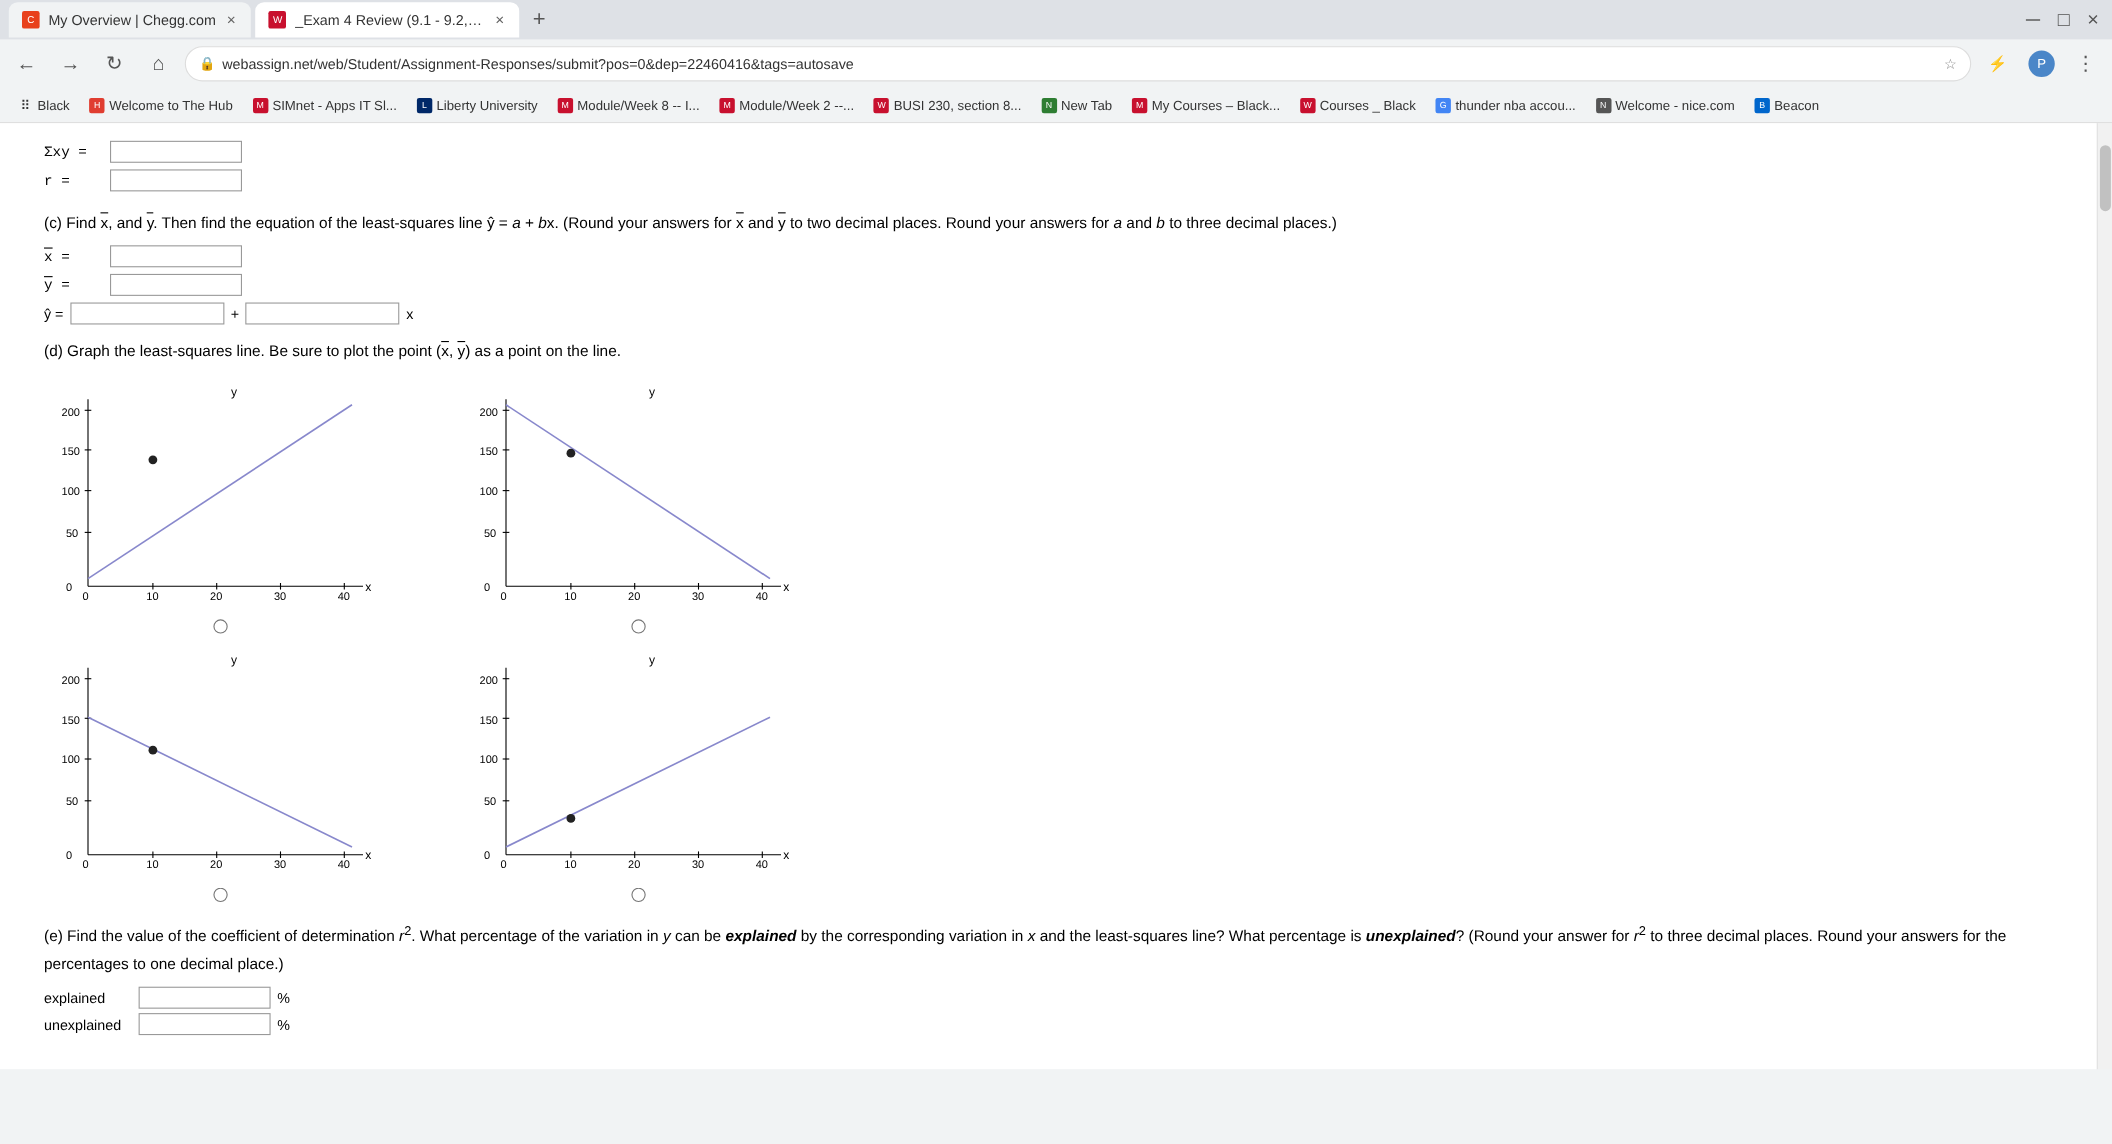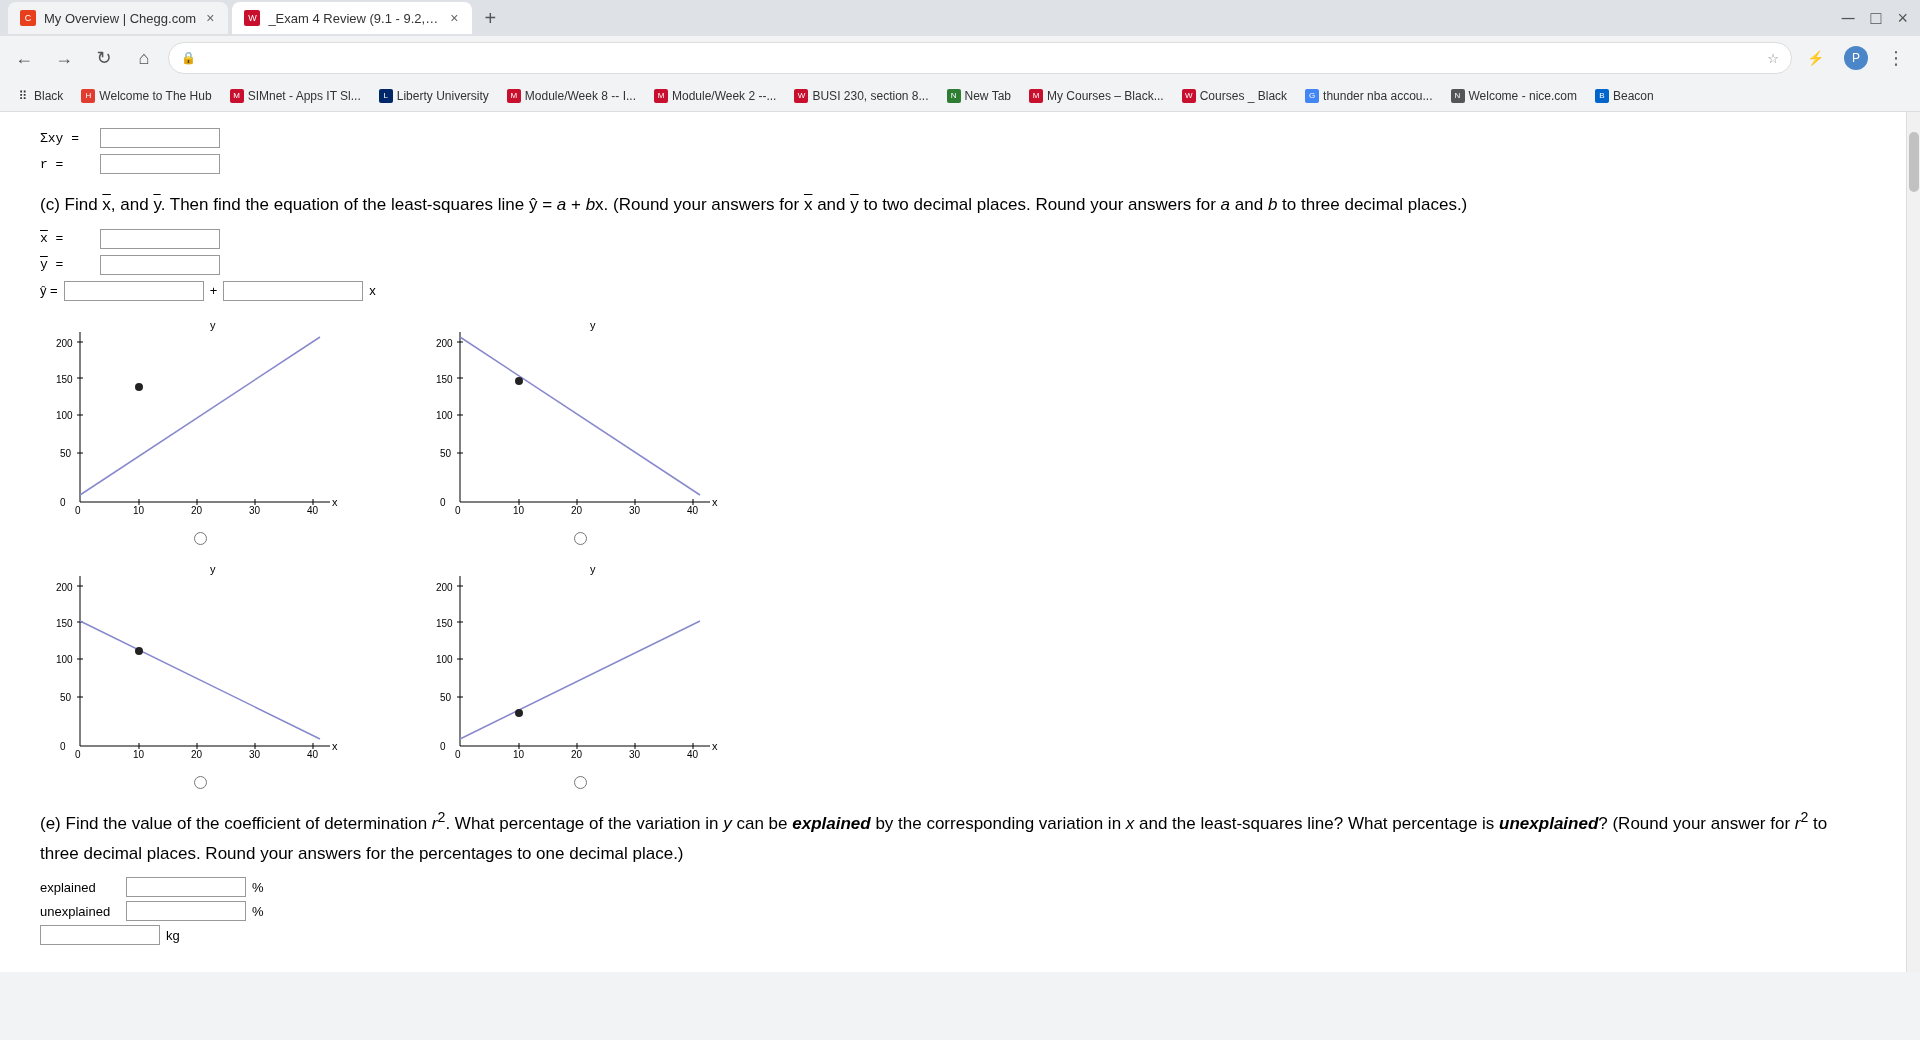--- a/index.html
+++ b/index.html
@@ -194,6 +194,7 @@
     <div class="nav-btn">⌂</div>
     <div class="address-bar">
       <span class="address-lock">🔒</span>
+      <span class="address-text">webassign.net/web/Student/Assignment-Responses/submit?pos=0&amp;dep=22460416&amp;tags=autosave</span>
       <span class="address-star">☆</span>
     </div>
     <div class="nav-btn" style="font-size:14px;">⚡</div>

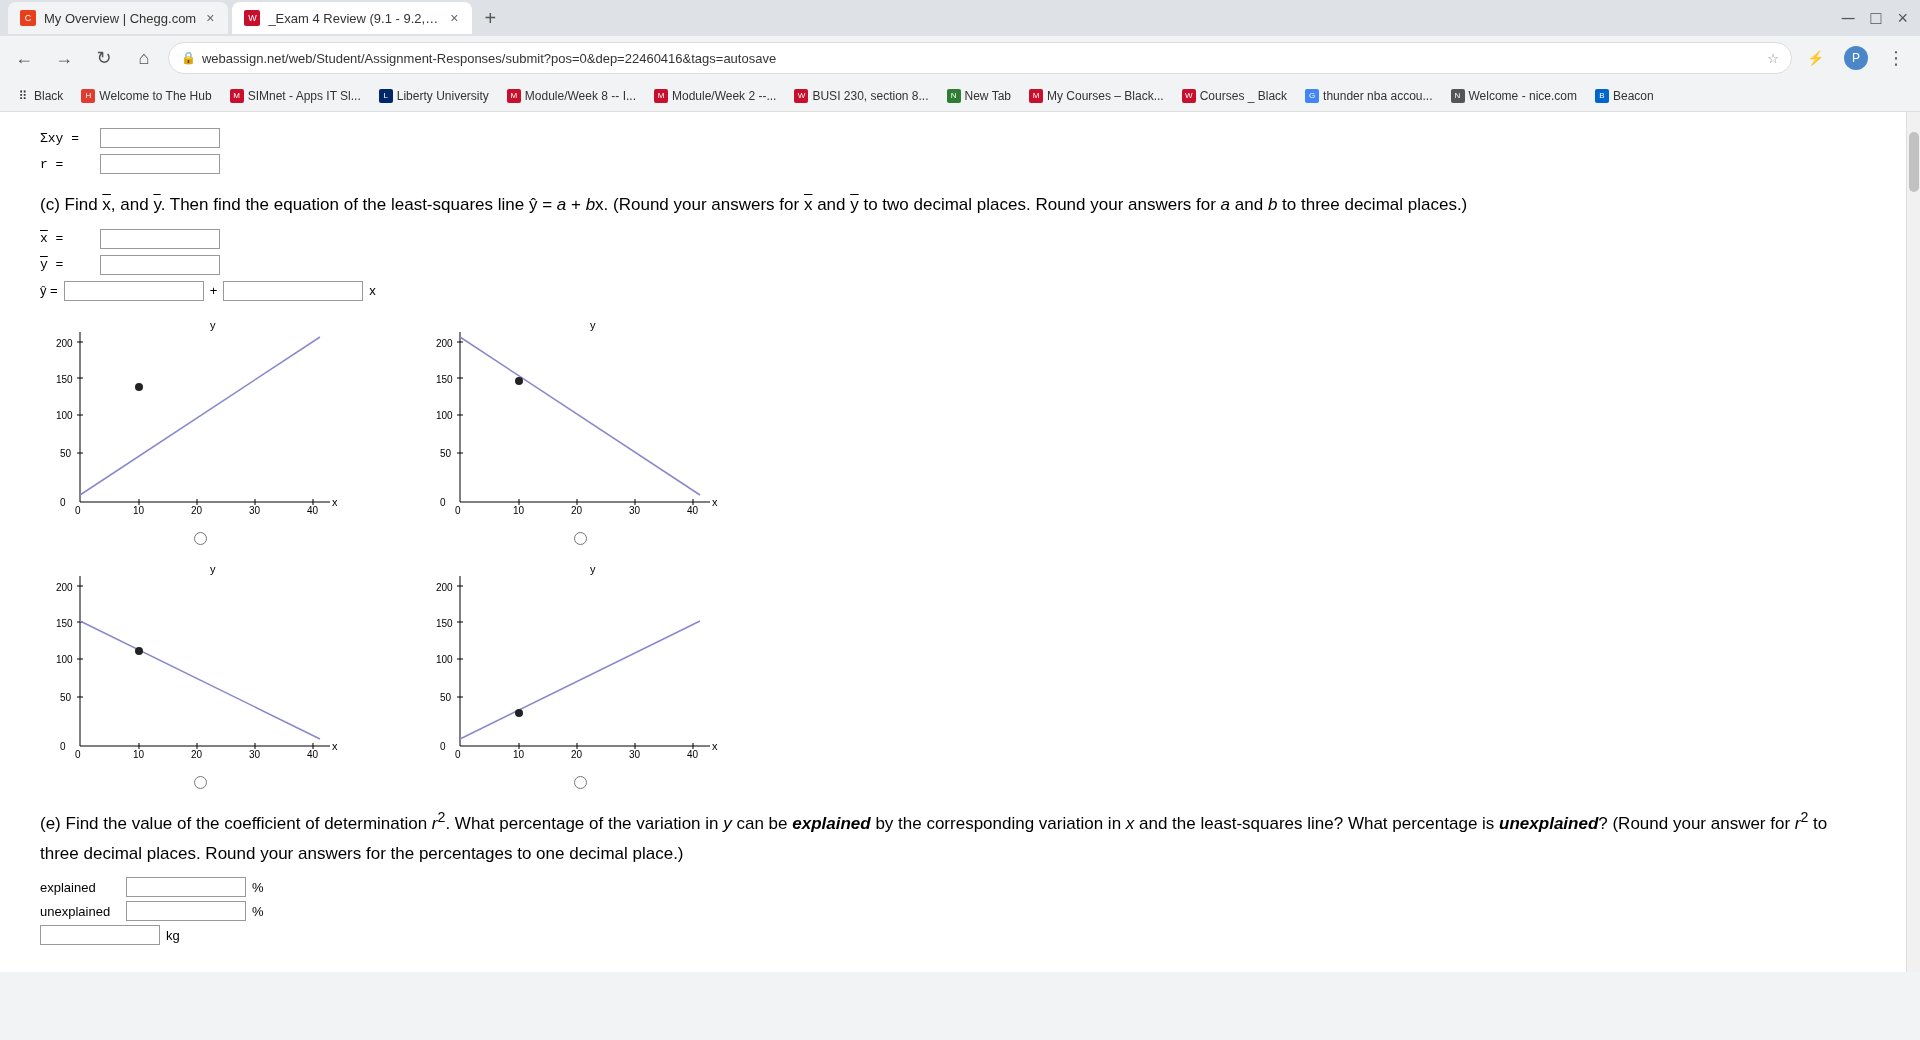--- a/index.html
+++ b/index.html
@@ -117,7 +117,7 @@
     }
 
     
-    .math-text { font-size: 17px; line-height: 1.8; margin-bottom: 8px; }
+    .math-text { font-size: 14px; line-height: 1.8; margin-bottom: 8px; }
     .italic { font-style: italic; }
 
     

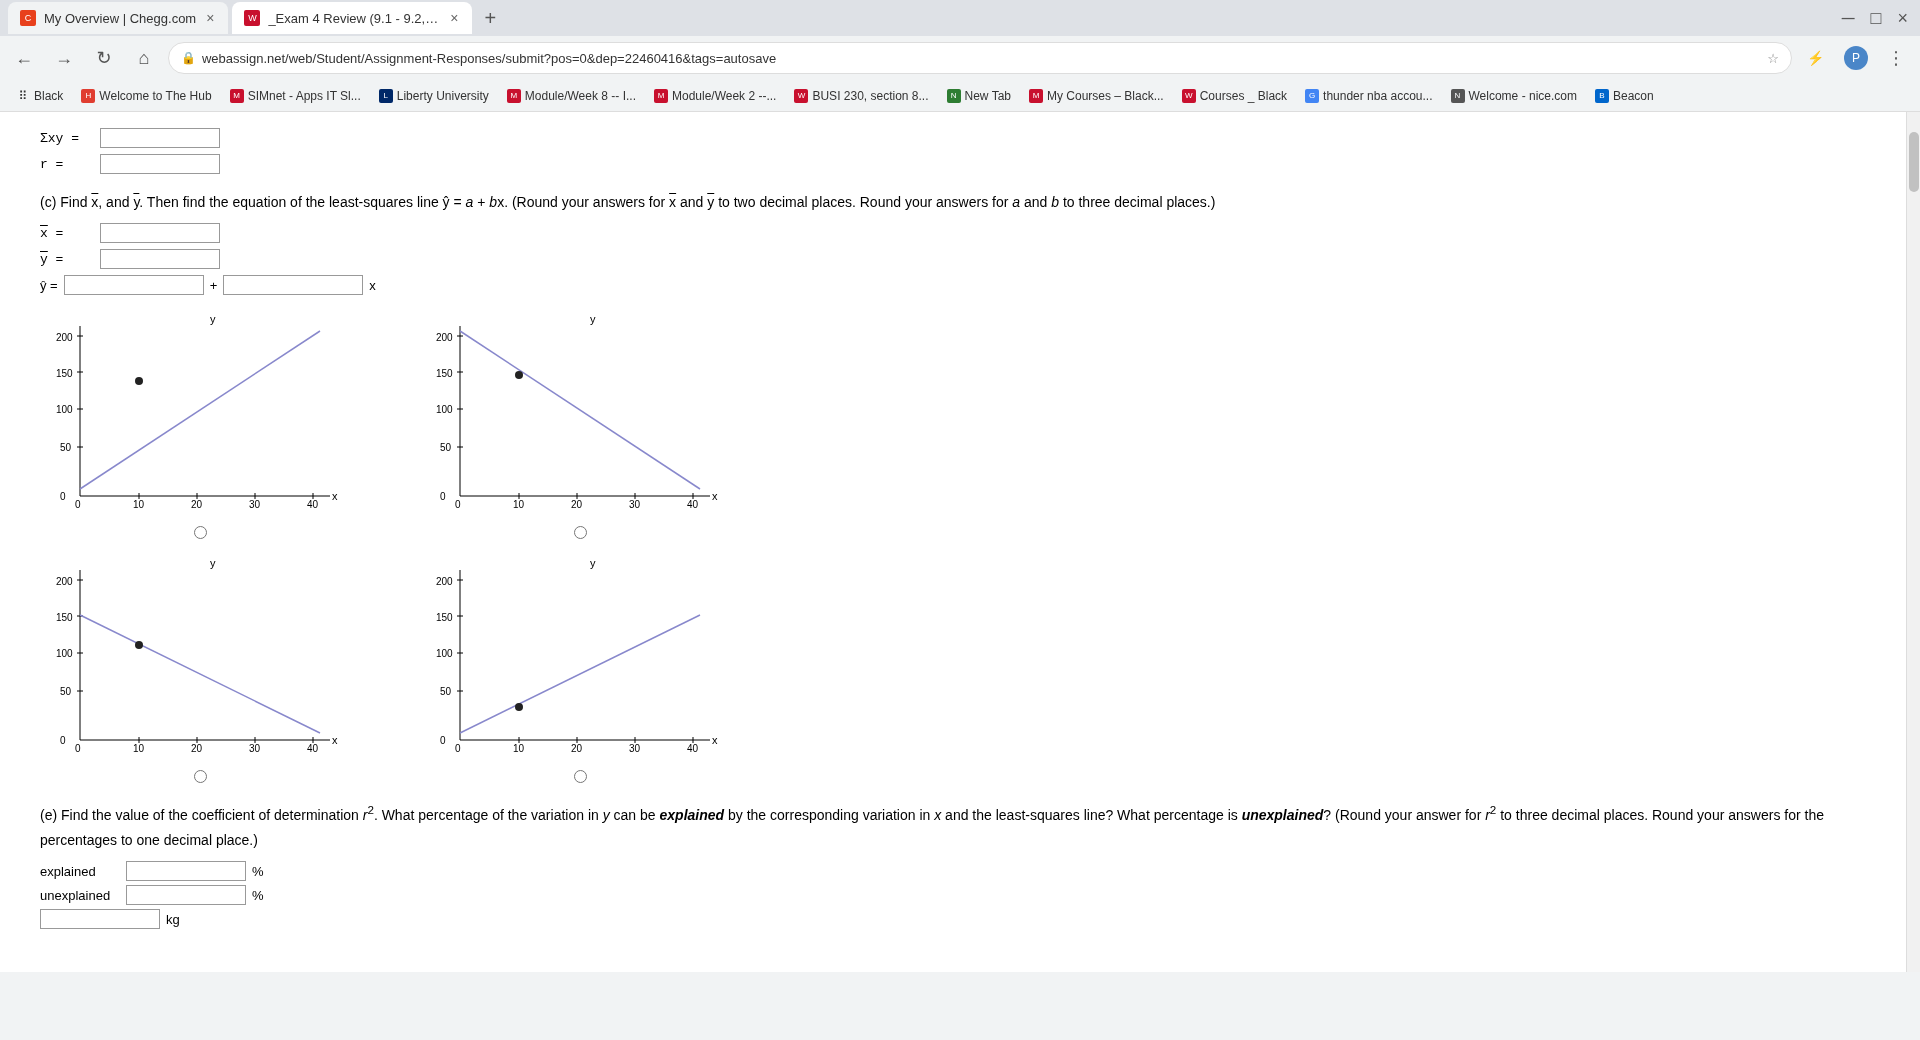--- a/index.html
+++ b/index.html
@@ -291,6 +291,9 @@
         <span>x</span>
       </div>
 
+      <div class="math-text" style="margin-top:12px; margin-bottom:6px;">
+        (d) Graph the least-squares line. Be sure to plot the point (<span style="text-decoration:overline;">x</span>, <span style="text-decoration:overline;">y</span>) as a point on the line.
+      </div>
 
       <div class="graphs-row">
 

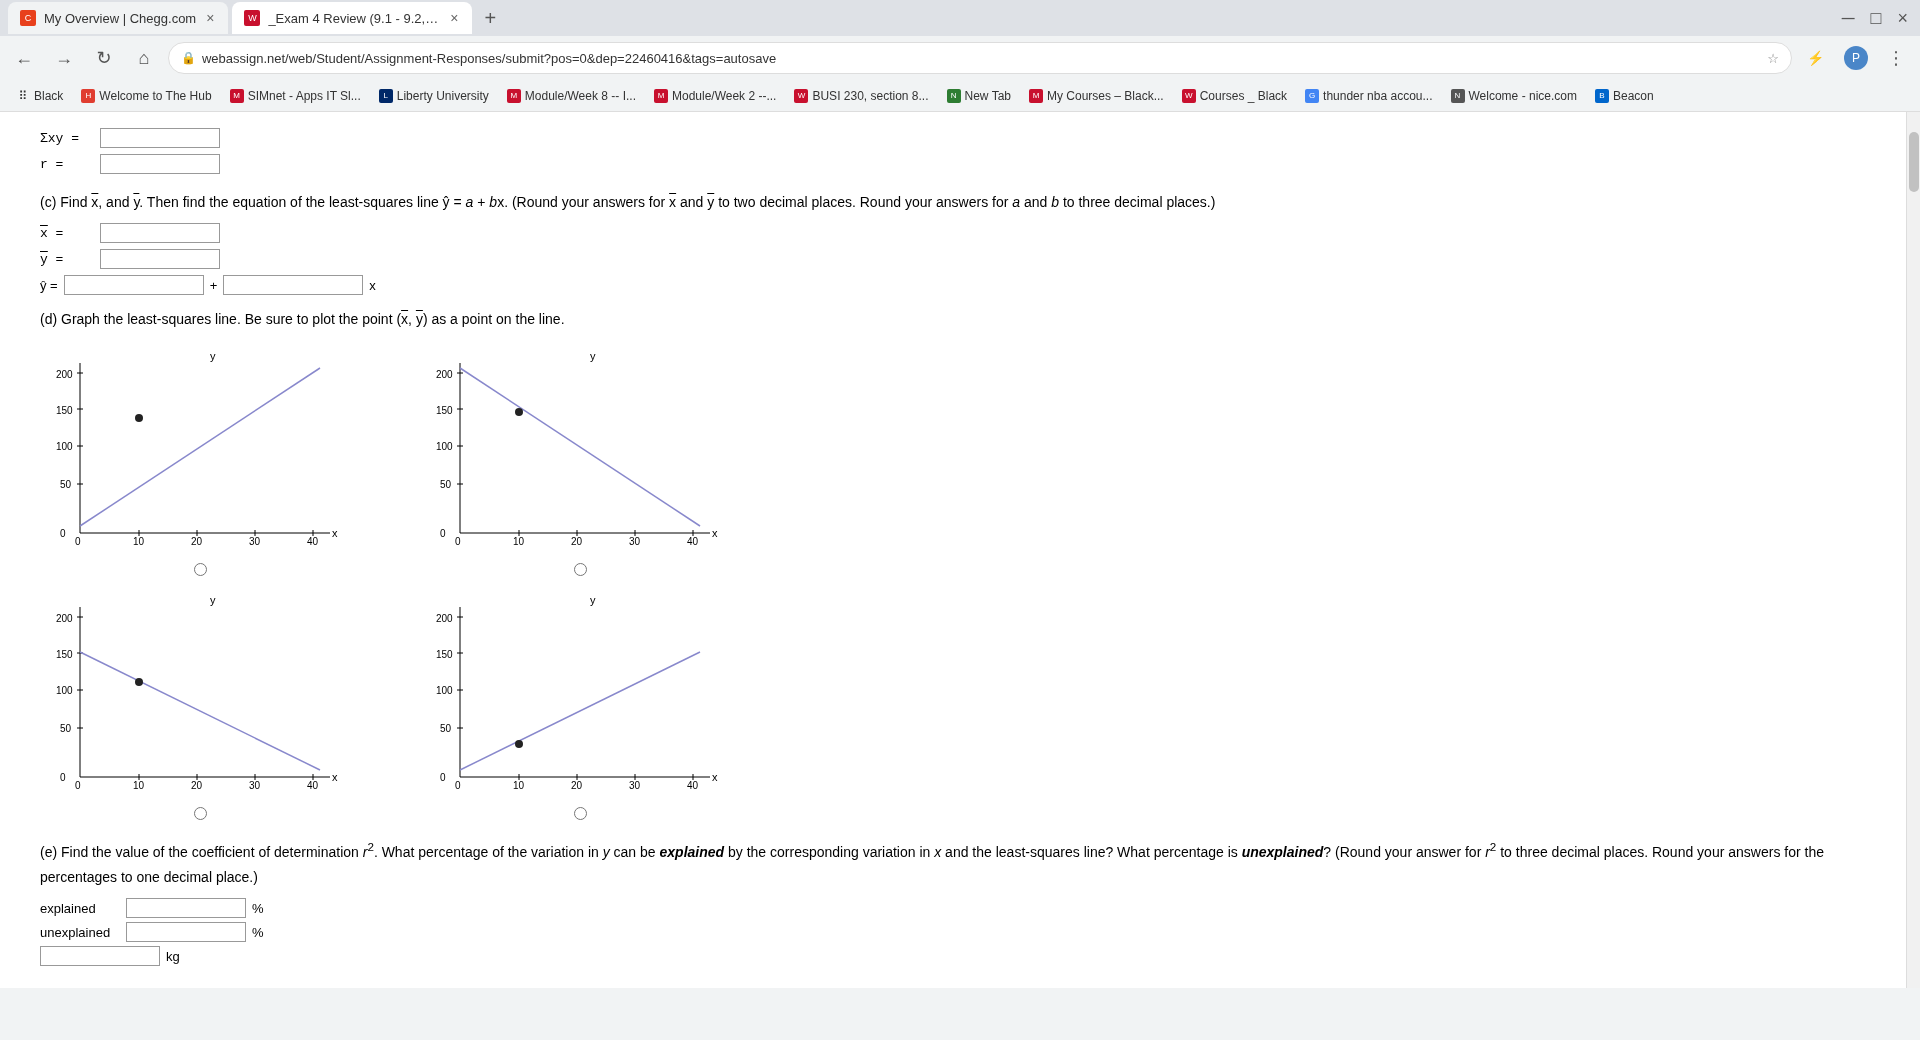--- a/index.html
+++ b/index.html
@@ -458,10 +458,6 @@
         <span>%</span>
       </div>
 
-      <div class="form-row">
-        <input type="text" class="form-input" value="" style="">
-        <span style="margin-left:6px;">kg</span>
-      </div>
 
     </div>
 

